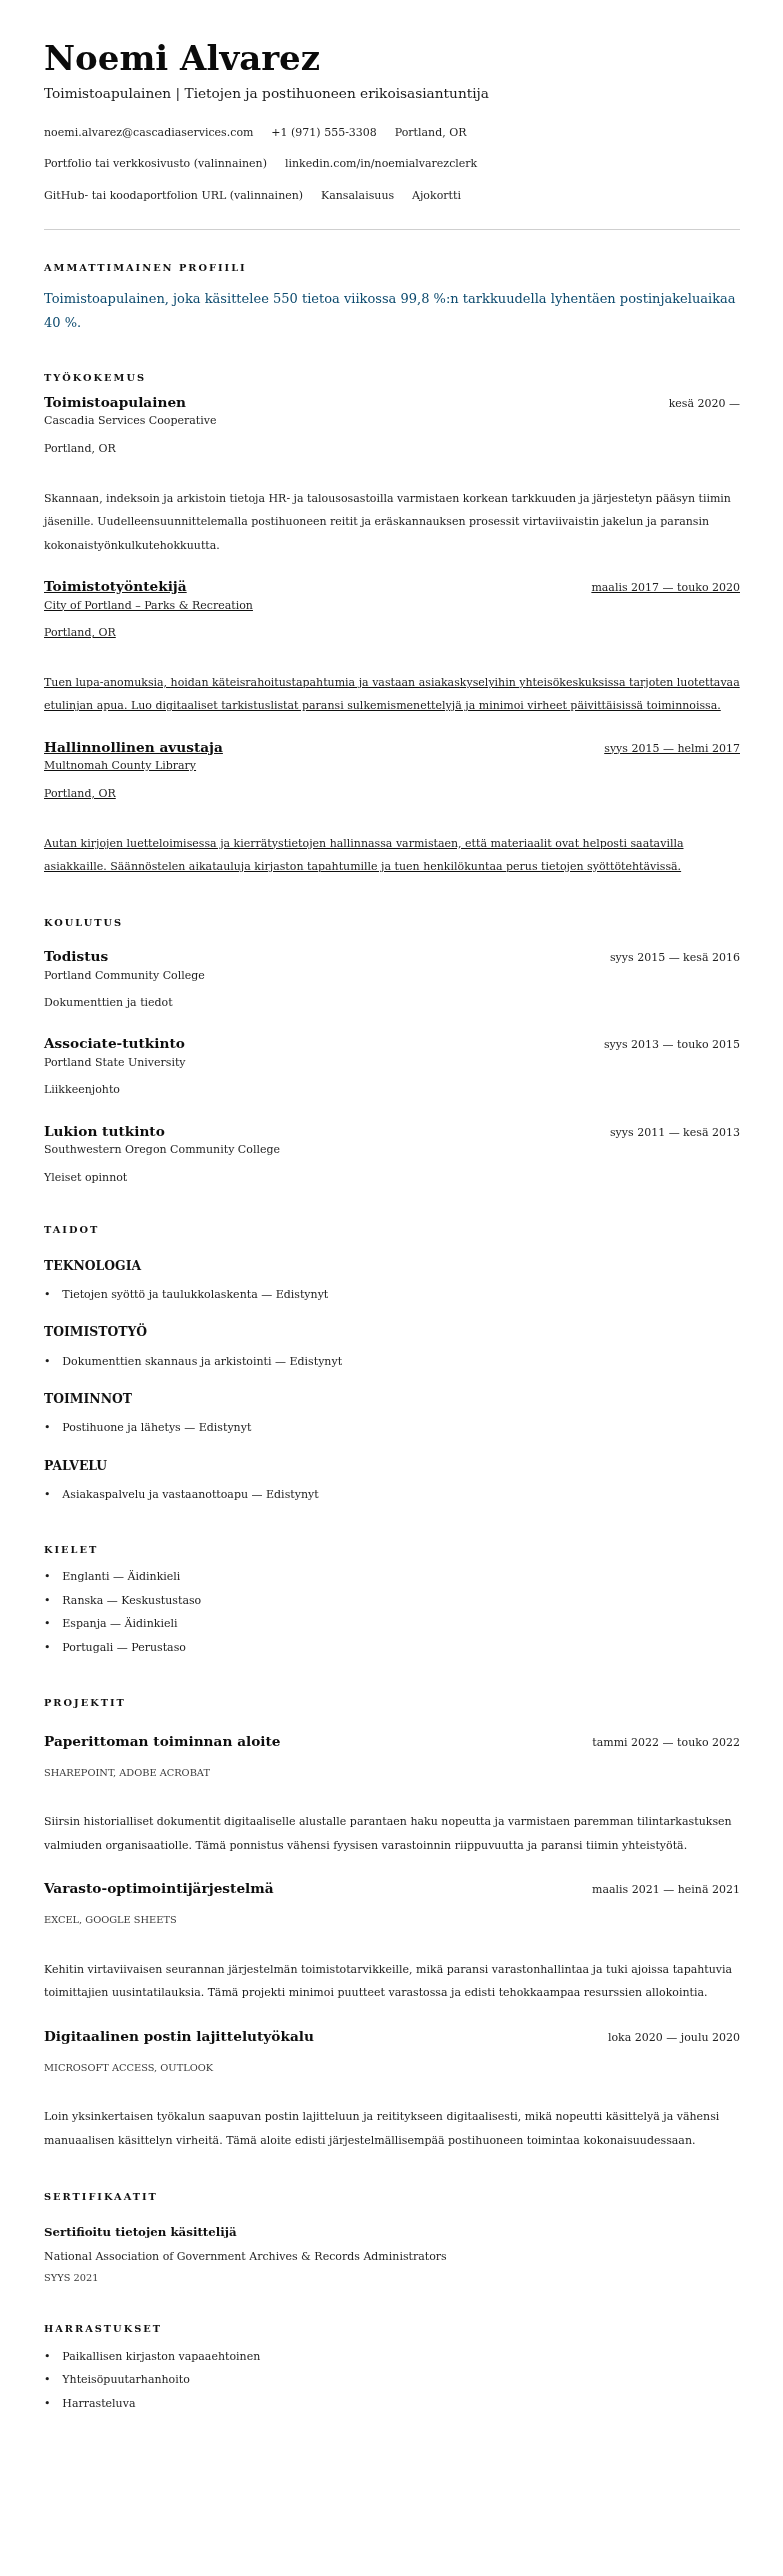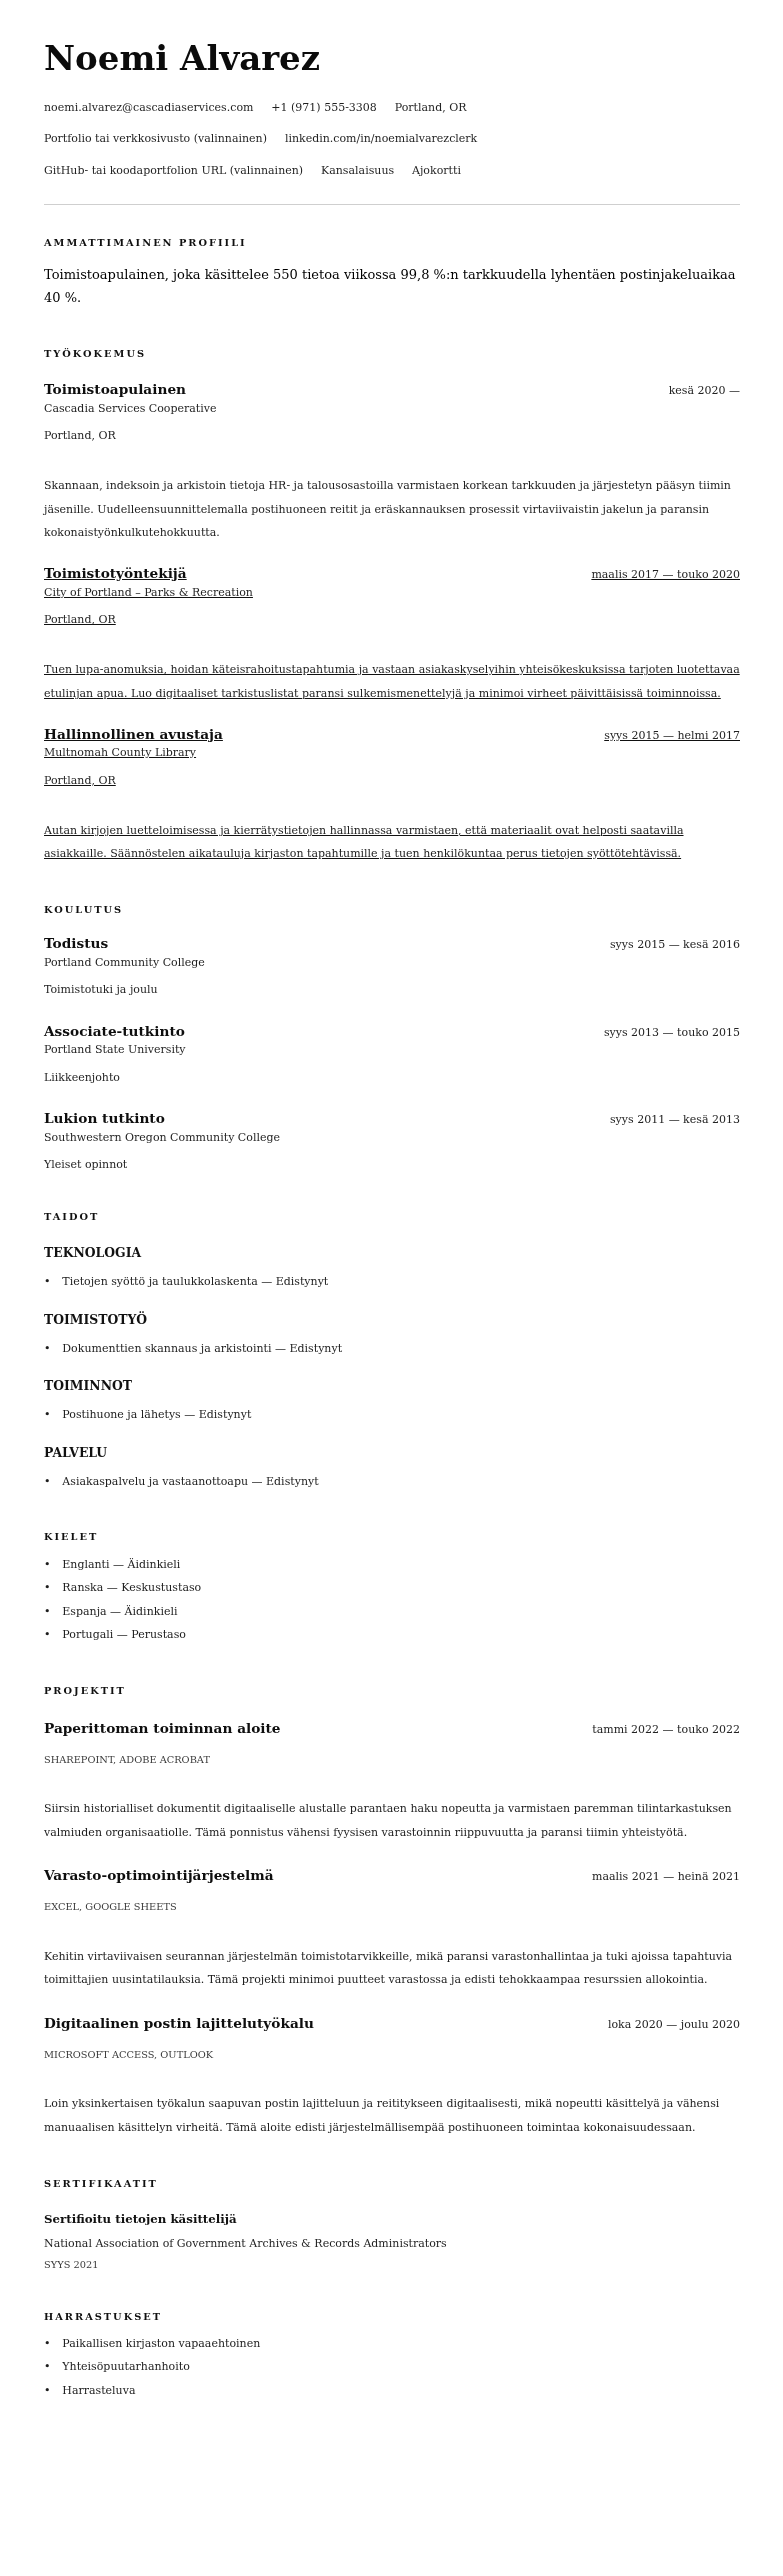--- a/index.html
+++ b/index.html
@@ -165,6 +165,7 @@
 
   <header>
     <h1 class="name">Noemi Alvarez</h1>
+    <div class="headline">Toimistoapulainen | Tietojen ja postihuoneen erikoisasiantuntija</div>
 
     <div class="contact-line contact-first">
       <span>noemi.alvarez@cascadiaservices.com</span>

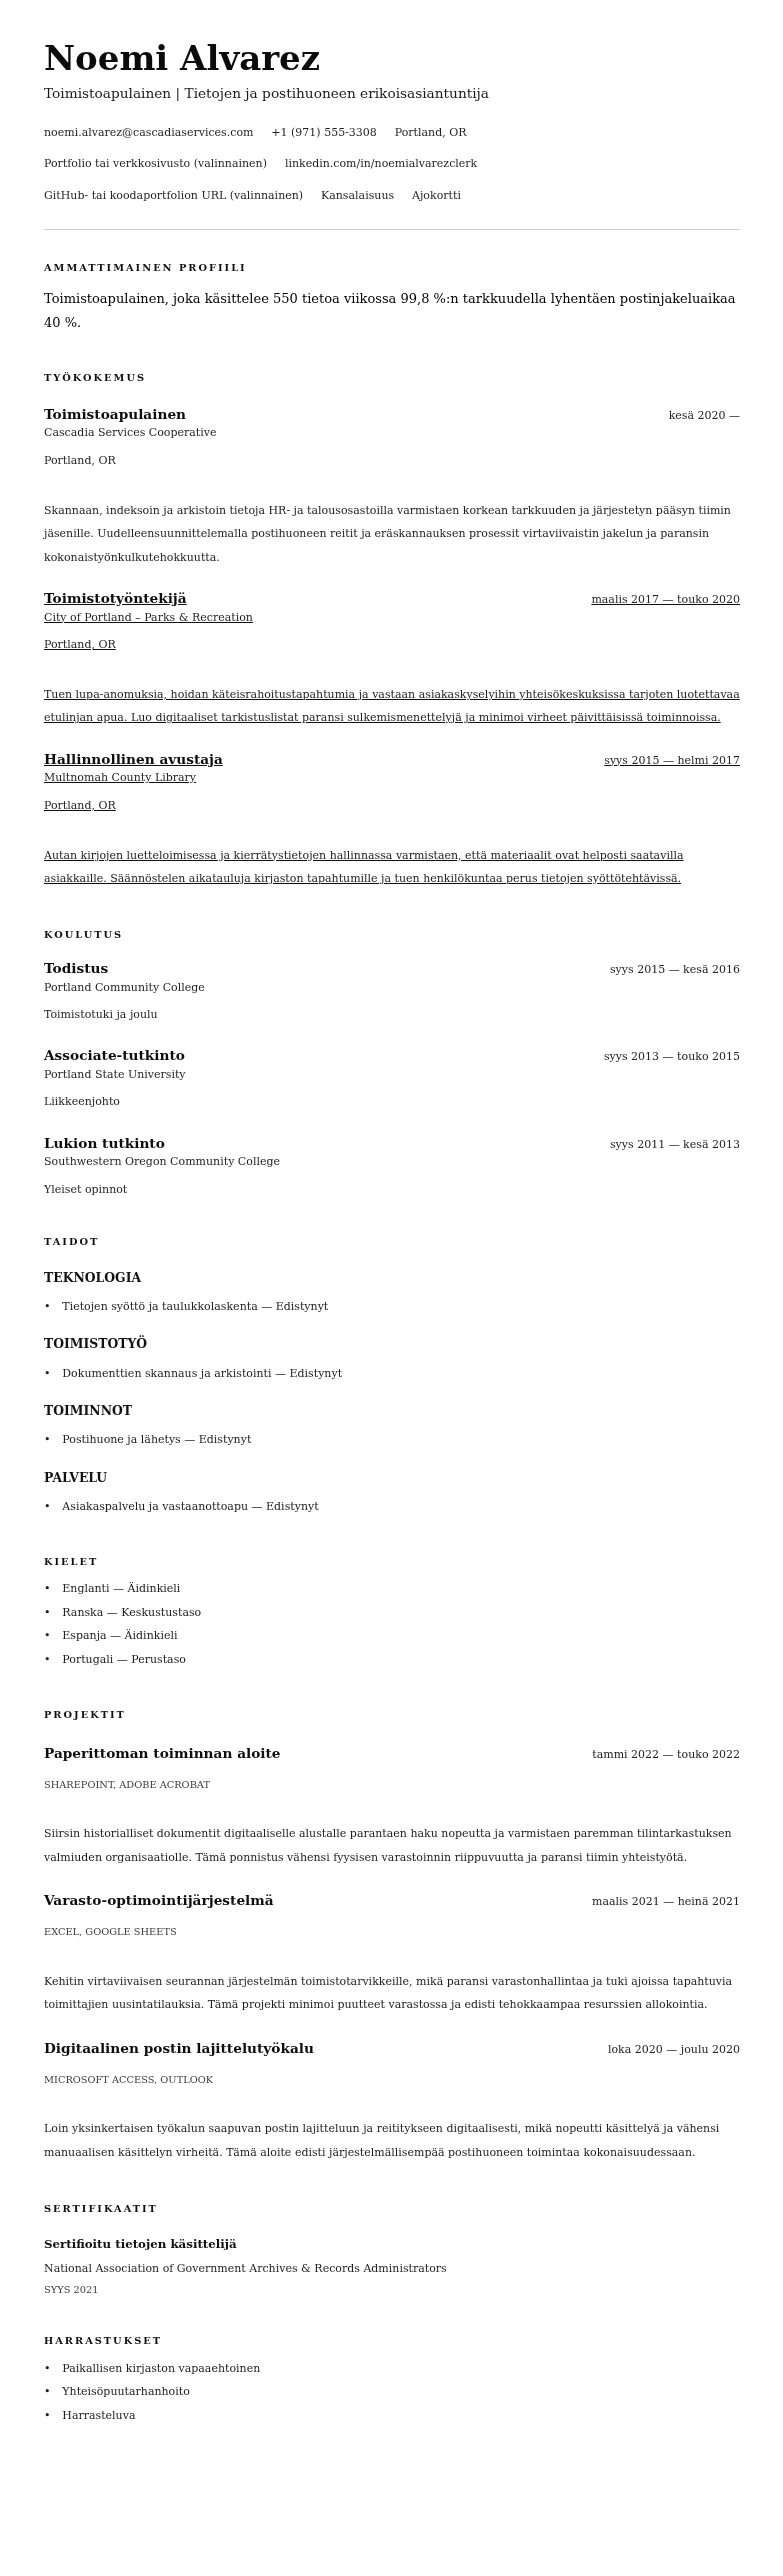--- a/index.html
+++ b/index.html
@@ -53,7 +53,7 @@
     font-size: 13px;
     line-height: 23.5px;
     margin-top: 11.8px;
-    color: #000000;
+    color: #0c4a6e;
   }
   .sec { margin-top: 37px; }
   .entry-head {

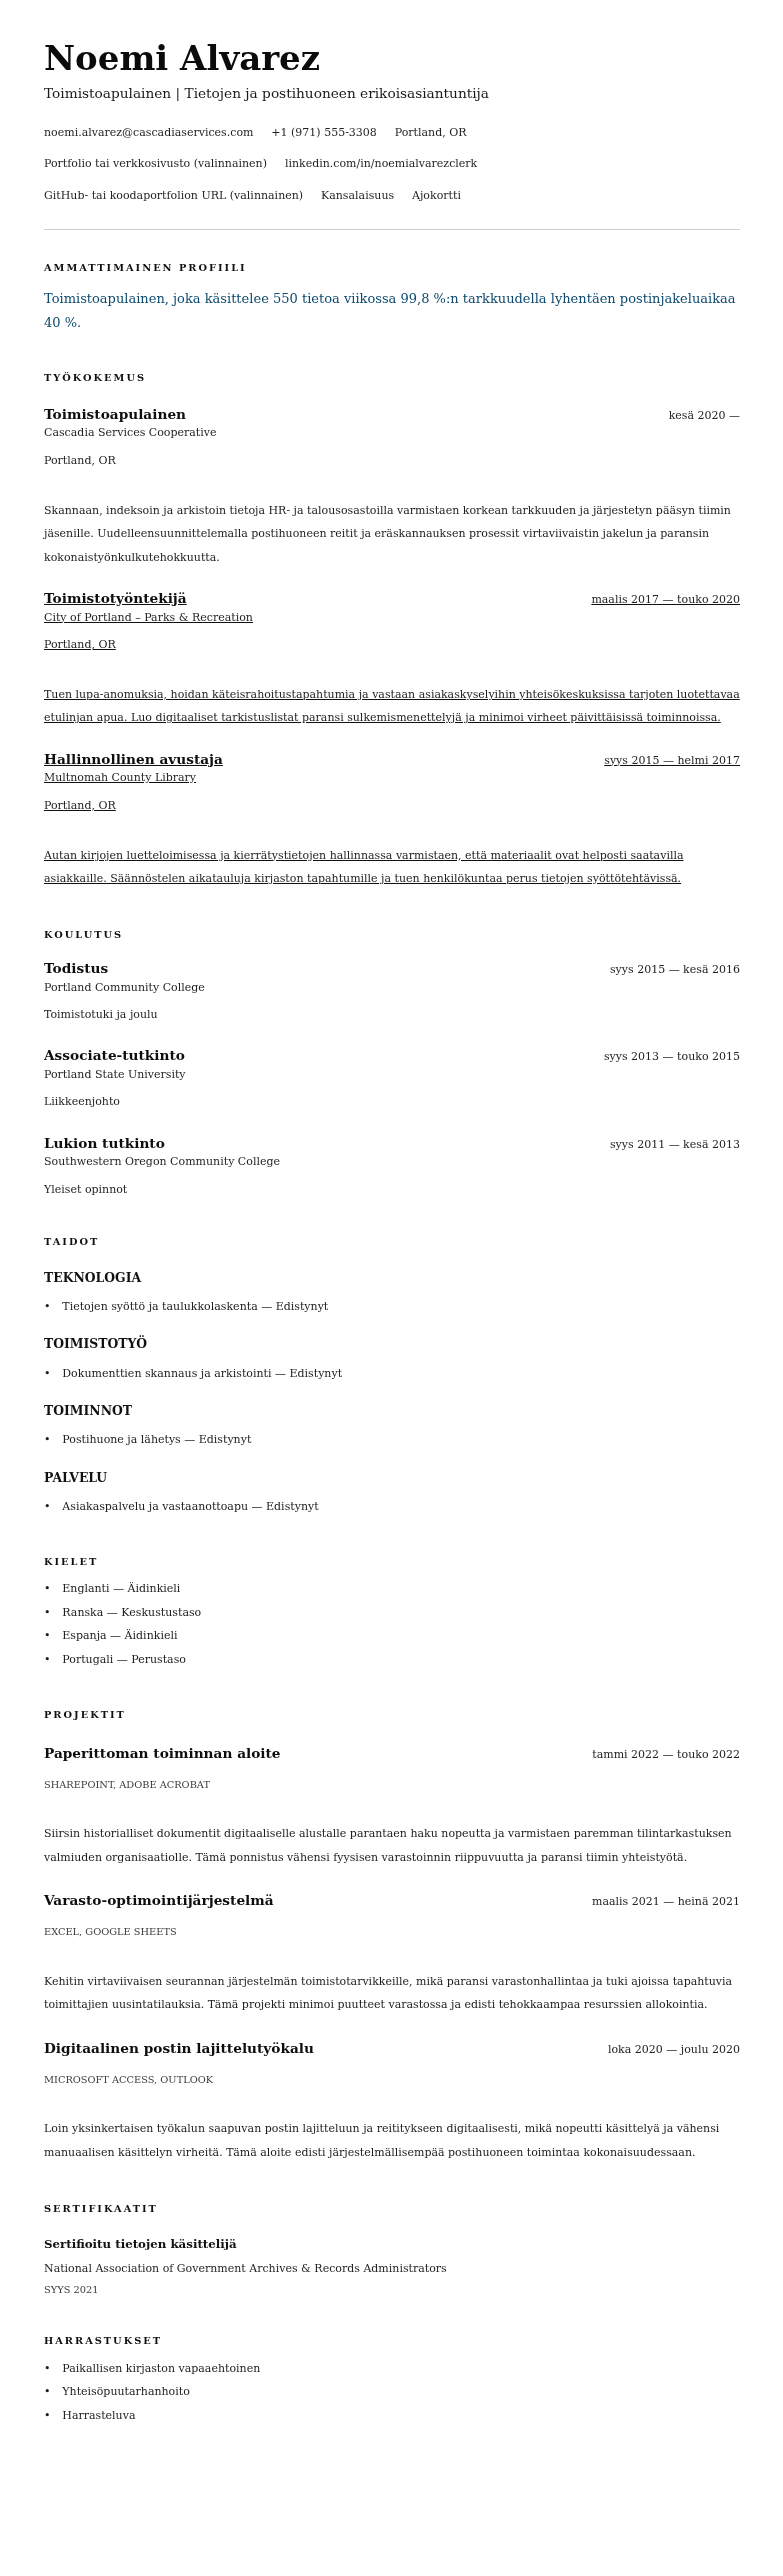--- a/index.html
+++ b/index.html
@@ -89,7 +89,7 @@
     margin-top: 30px;
     color: #1c1c1c;
   }
-  .job { margin-top: 19px; }
+  .job { margin-top: 7px; }
   .job + .job { margin-top: 19.6px; text-decoration: underline; }
   .edu { margin-top: 17px; }
   .edu + .edu { margin-top: 23.5px; }

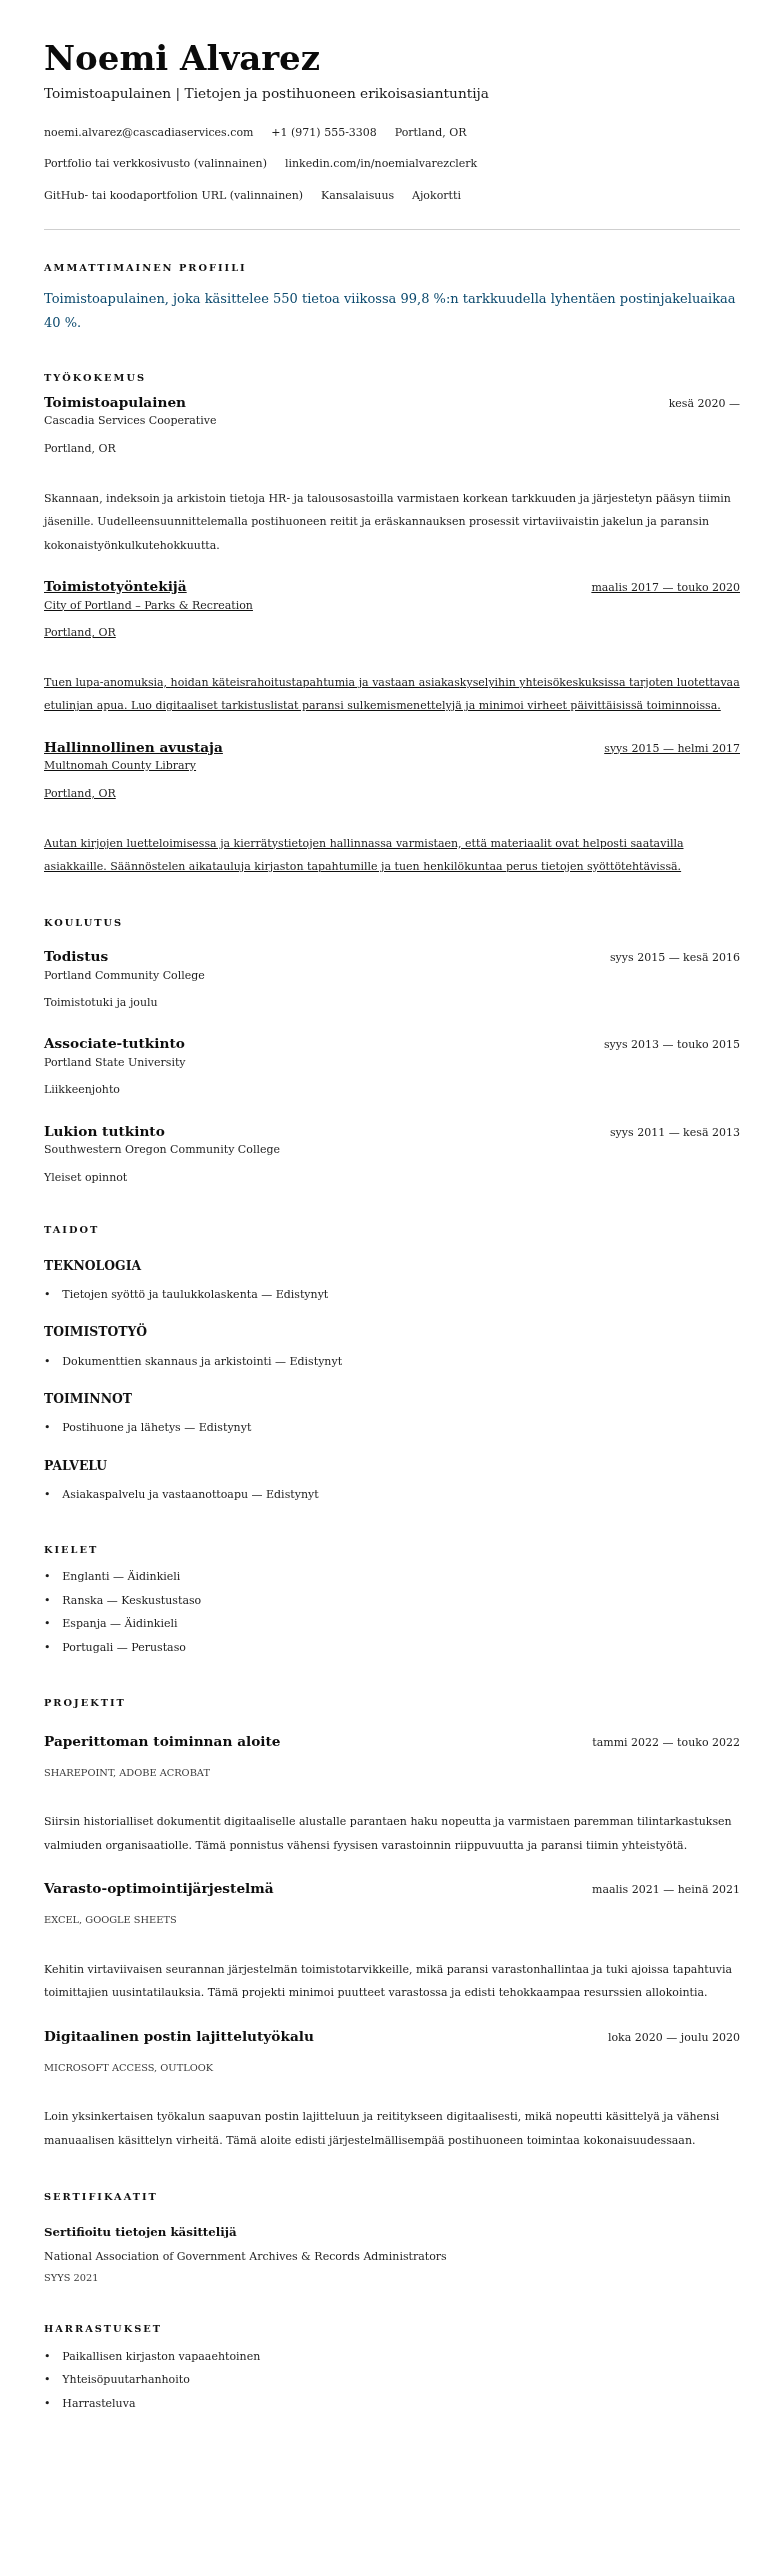--- a/index.html
+++ b/index.html
@@ -233,7 +233,7 @@
         <div class="entry-date">syys 2015 — kesä 2016</div>
       </div>
       <div class="entry-sub">Portland Community College</div>
-      <div class="entry-sub">Toimistotuki ja joulu</div>
+      <div class="entry-sub">Dokumenttien ja tiedot</div>
     </div>
 
     <div class="edu">

